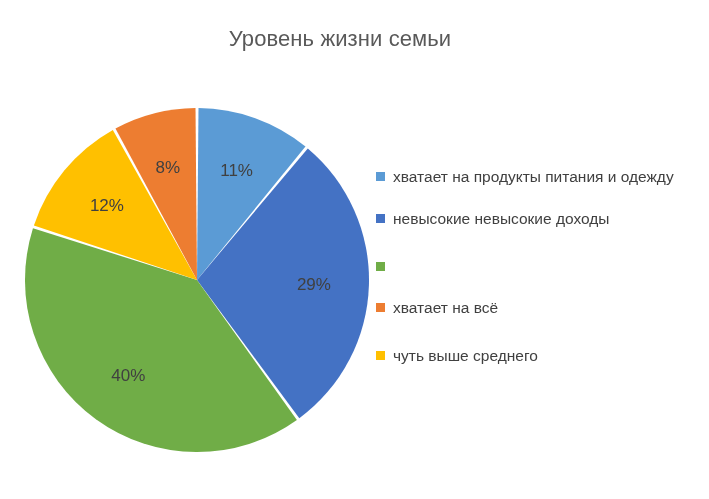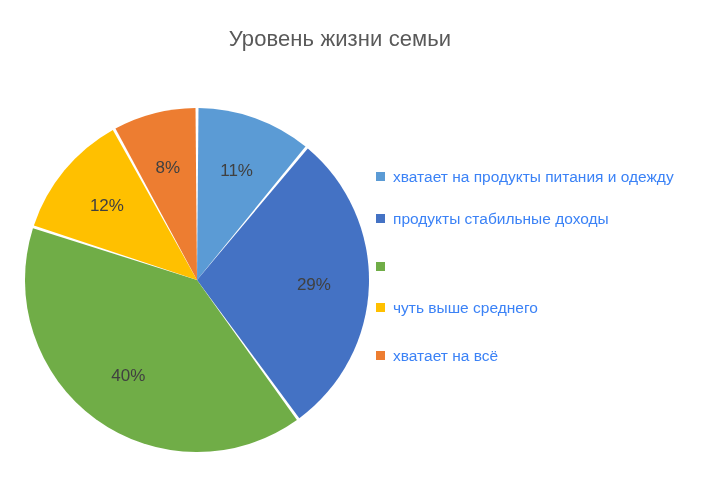--- a/index.html
+++ b/index.html
@@ -71,7 +71,7 @@
   }
   .legend-text {
     font-size: 15.5px;
-    color: #3b82f6;
+    color: #404040;
     line-height: 22px;
     max-width: 290px;
   }

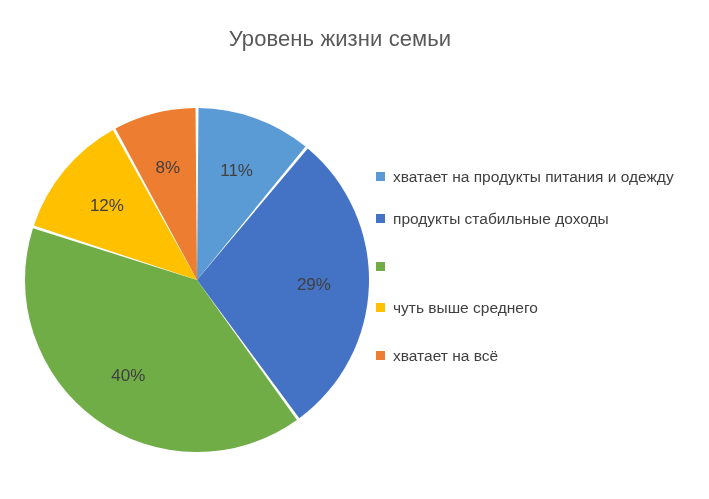--- a/index.html
+++ b/index.html
@@ -109,7 +109,7 @@
       </div>
       <div class="legend-item">
         <span class="legend-swatch" style="background: rgb(68, 114, 196);"></span>
-        <span class="legend-text">продукты стабильные доходы</span>
+        <span class="legend-text">невысокие невысокие доходы</span>
       </div>
       <div class="legend-item">
         <span class="legend-swatch" style="background: rgb(112, 173, 71);"></span>

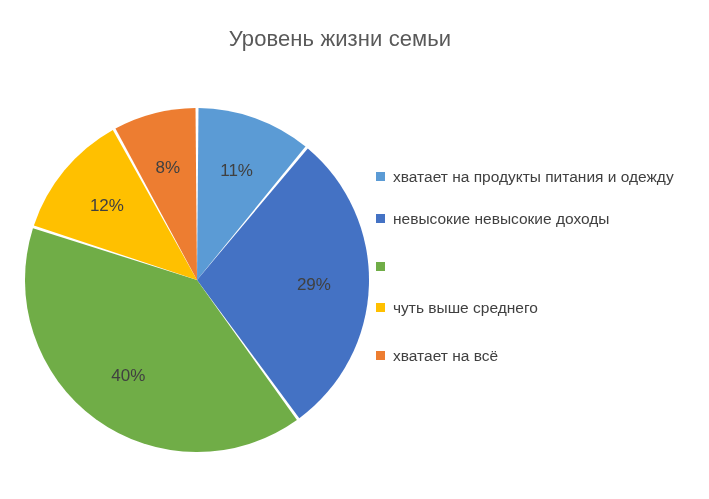--- a/index.html
+++ b/index.html
@@ -115,12 +115,12 @@
         <span class="legend-swatch" style="background: rgb(112, 173, 71);"></span>
       </div>
       <div class="legend-item">
+        <span class="legend-swatch" style="background: rgb(237, 125, 49);"></span>
+        <span class="legend-text">хватает на всё</span>
+      </div>
+      <div class="legend-item">
         <span class="legend-swatch" style="background: rgb(255, 192, 0);"></span>
         <span class="legend-text">чуть выше среднего</span>
-      </div>
-      <div class="legend-item">
-        <span class="legend-swatch" style="background: rgb(237, 125, 49);"></span>
-        <span class="legend-text">хватает на всё</span>
       </div>
     </div>
 

